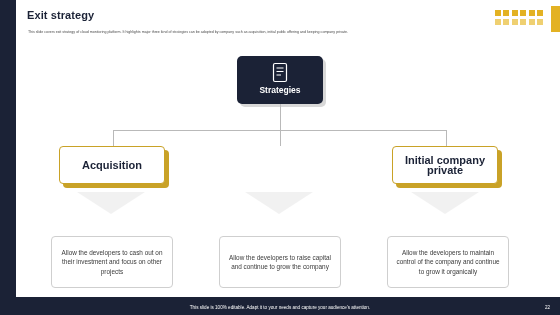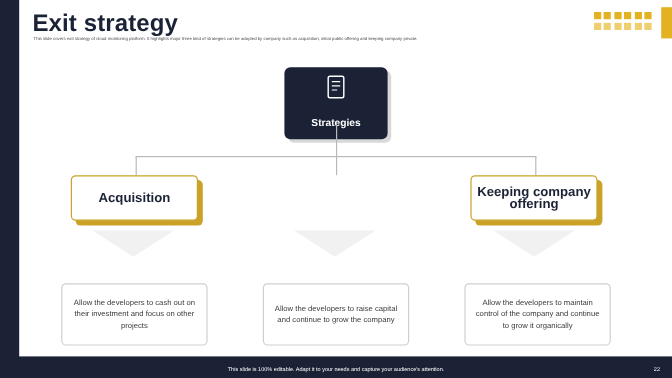--- a/index.html
+++ b/index.html
@@ -47,7 +47,7 @@
     position: absolute;
     left: 27px;
     top: 9px;
-    font-size: 20px;
+    font-size: 11px;
     font-weight: bold;
     color: #1b2236;
     letter-spacing: 0.1px;

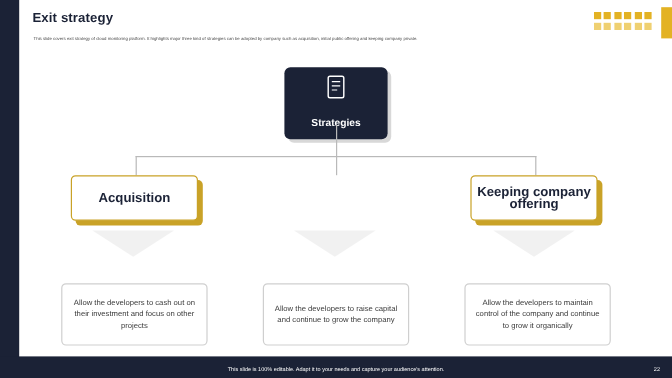--- a/index.html
+++ b/index.html
@@ -95,7 +95,7 @@
     left: 237px;
     top: 56px;
     width: 86px;
-    height: 60px;
+    height: 48px;
     background: #1b2236;
     border-radius: 5px;
     box-shadow: 3px 3px 0 0 #d8d8d8;

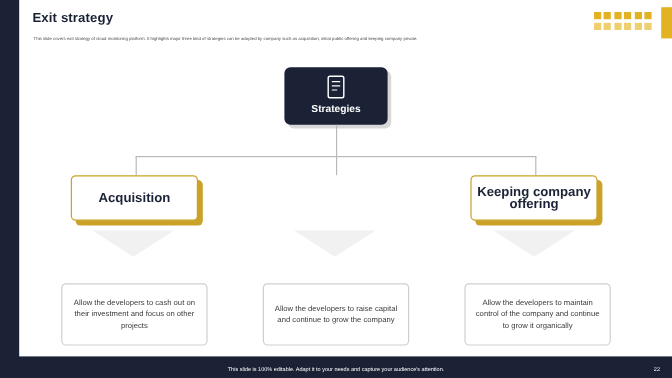--- a/index.html
+++ b/index.html
@@ -272,7 +272,7 @@
     <span>Acquisition</span>
   </div>
   <div class="box-mid mid-3">
-    <span>Keeping company offering</span>
+    <span>Initial company private</span>
   </div>
 
   <div class="funnel fun-1"></div>

